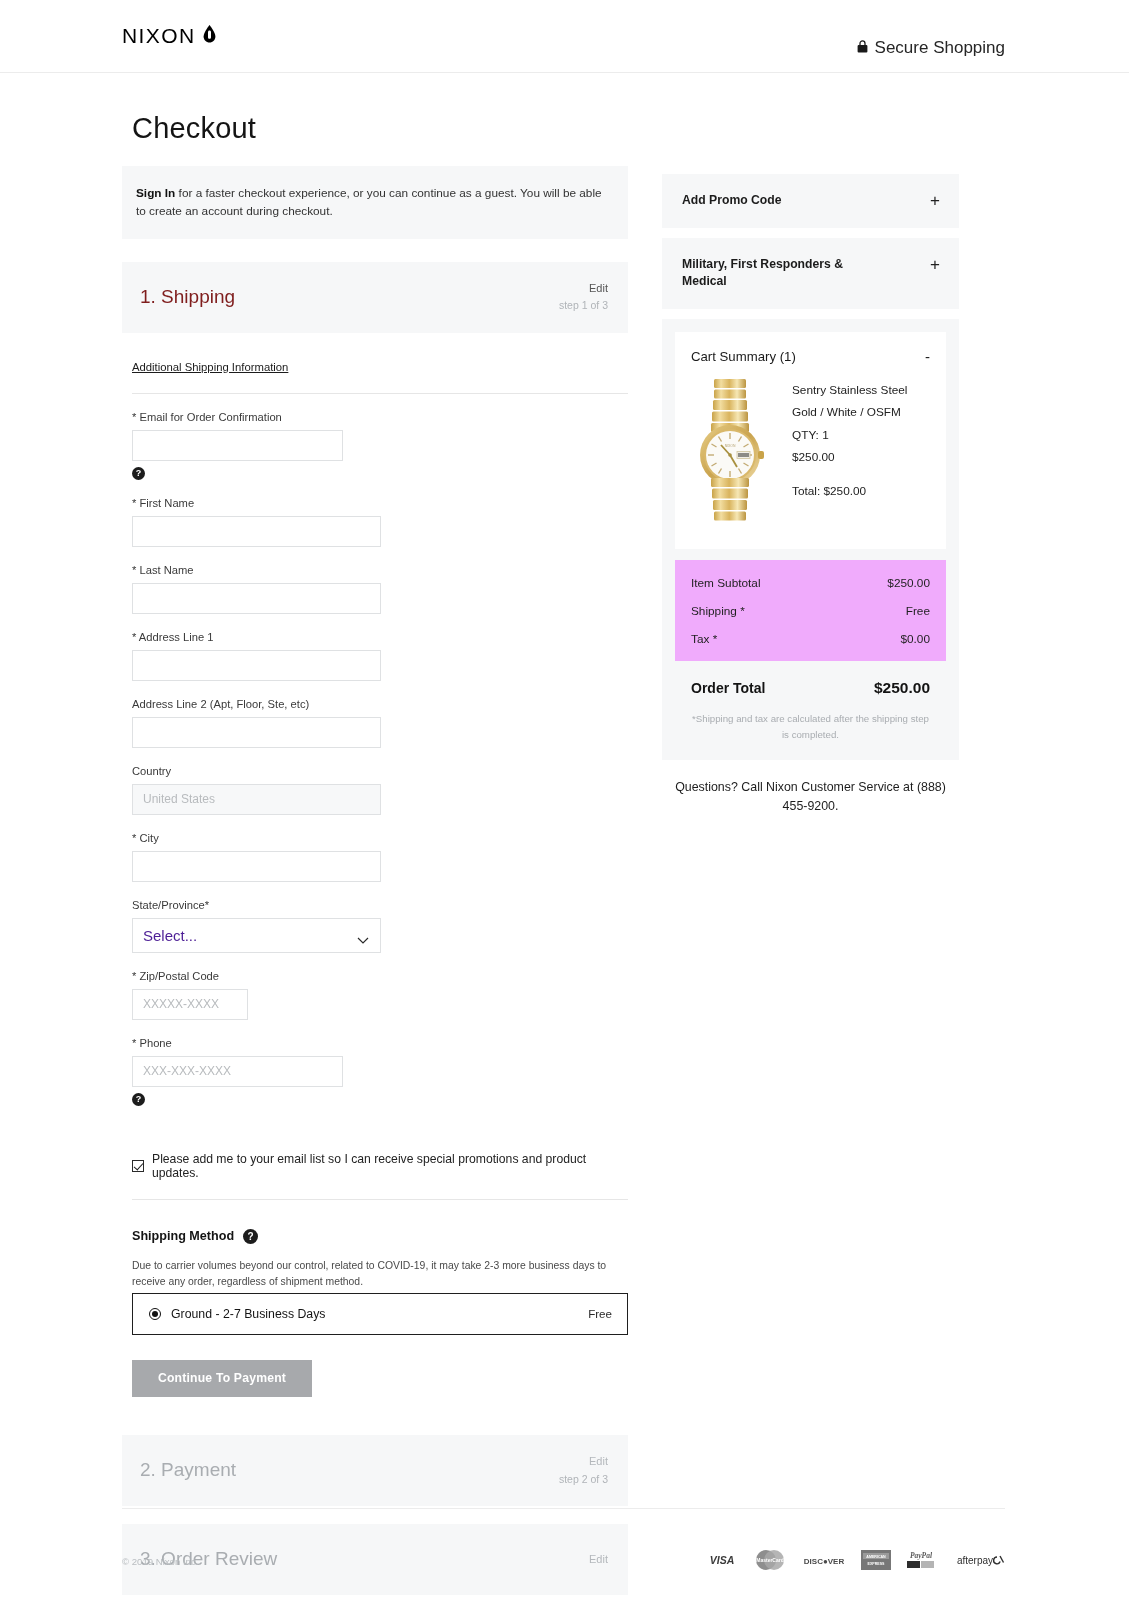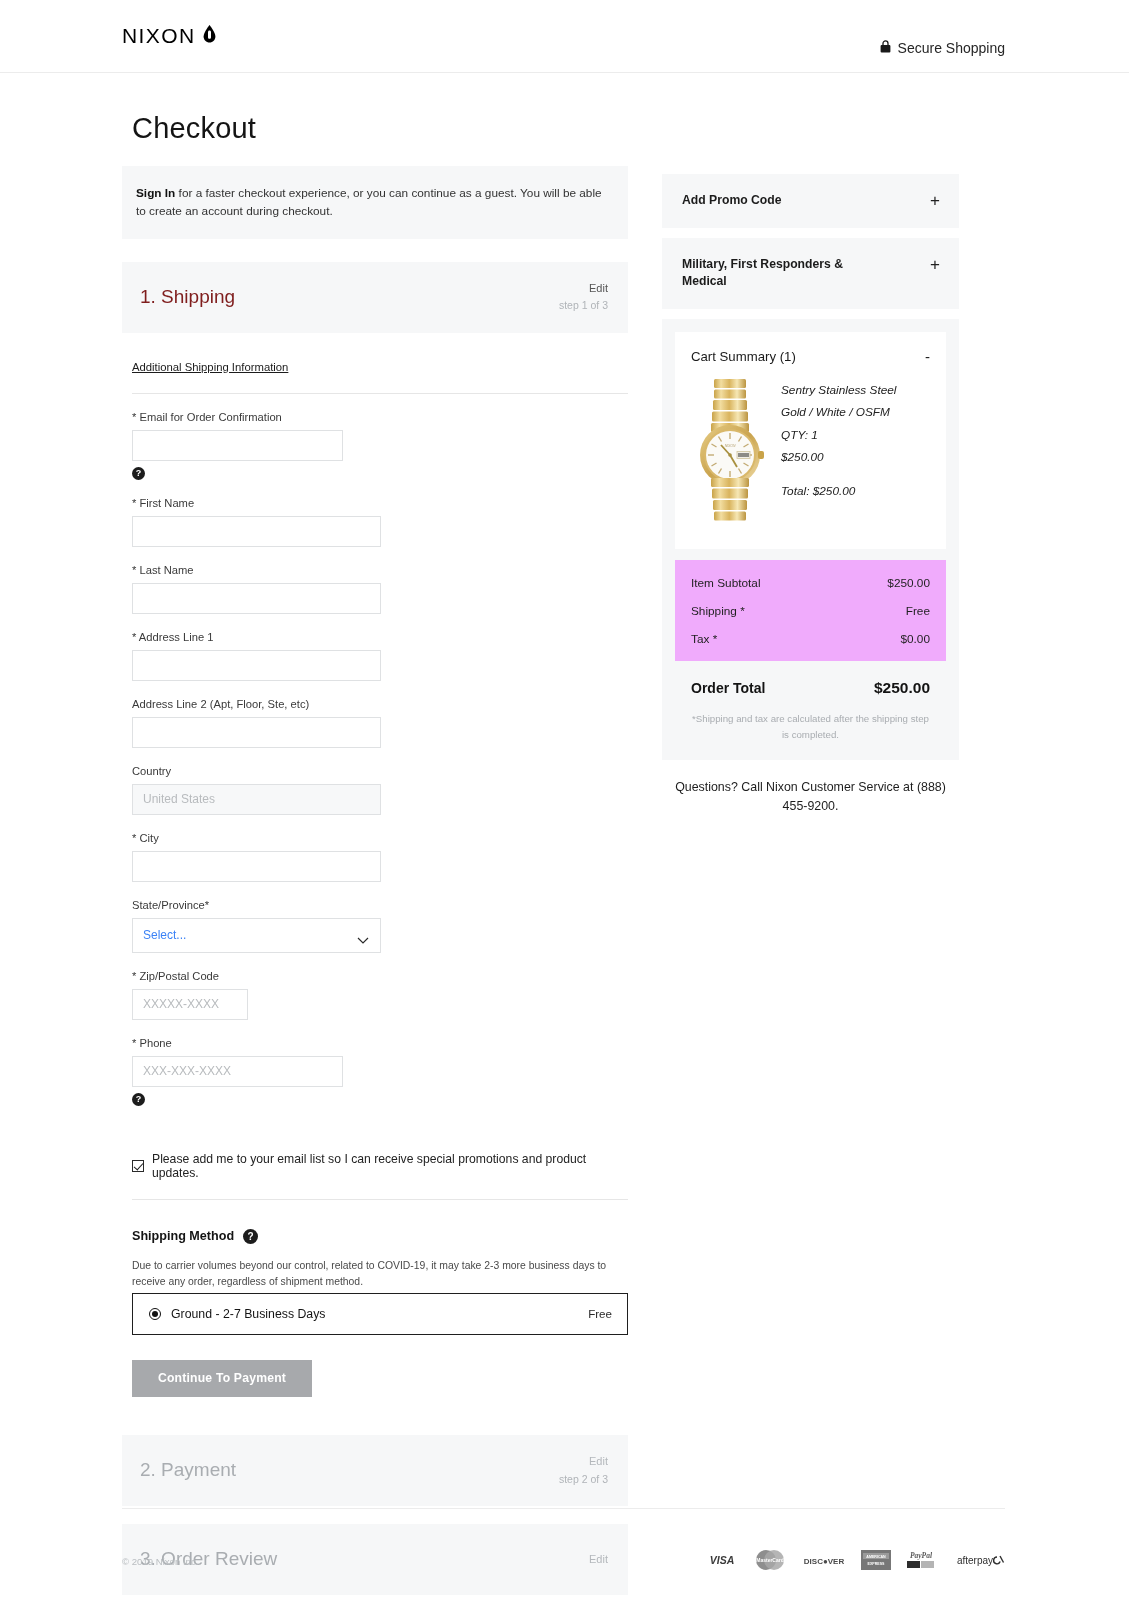--- a/index.html
+++ b/index.html
@@ -35,7 +35,7 @@
     display: flex;
     align-items: center;
     gap: 7px;
-    font-size: 14px;
+    font-size: 17px;
     color: #262626;
     margin-top: 24px;
   }

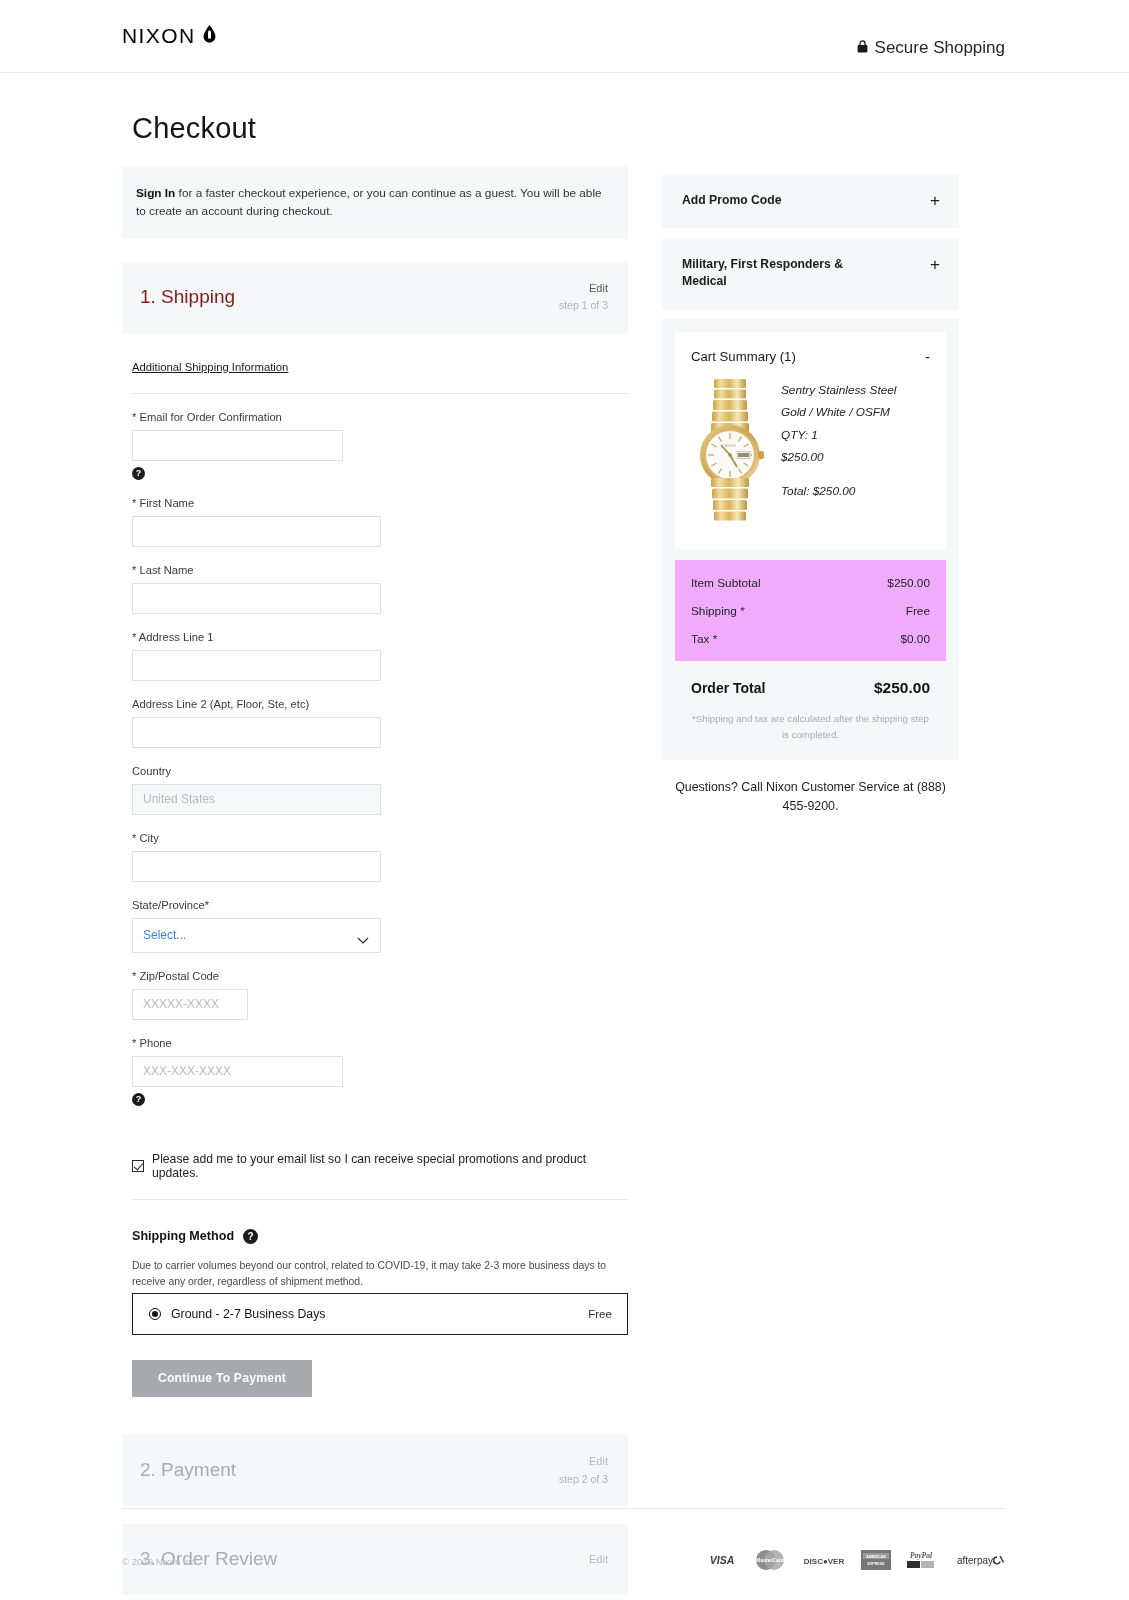--- a/index.html
+++ b/index.html
@@ -275,7 +275,7 @@
   }
   .cart-head .t { font-size: 13.2px; color: #1b1b1b; }
   .cart-head .m { font-size: 15px; color: #222; }
-  .cart-item { display: flex; gap: 12px; font-style: italic; }
+  .cart-item { display: flex; gap: 23px; }
   .cart-img { width: 78px; flex: none; }
   .cart-info { font-size: 11.8px; color: #222; line-height: 1.9; padding-top: 2px; }
   .cart-total-line { margin-top: 11px; }

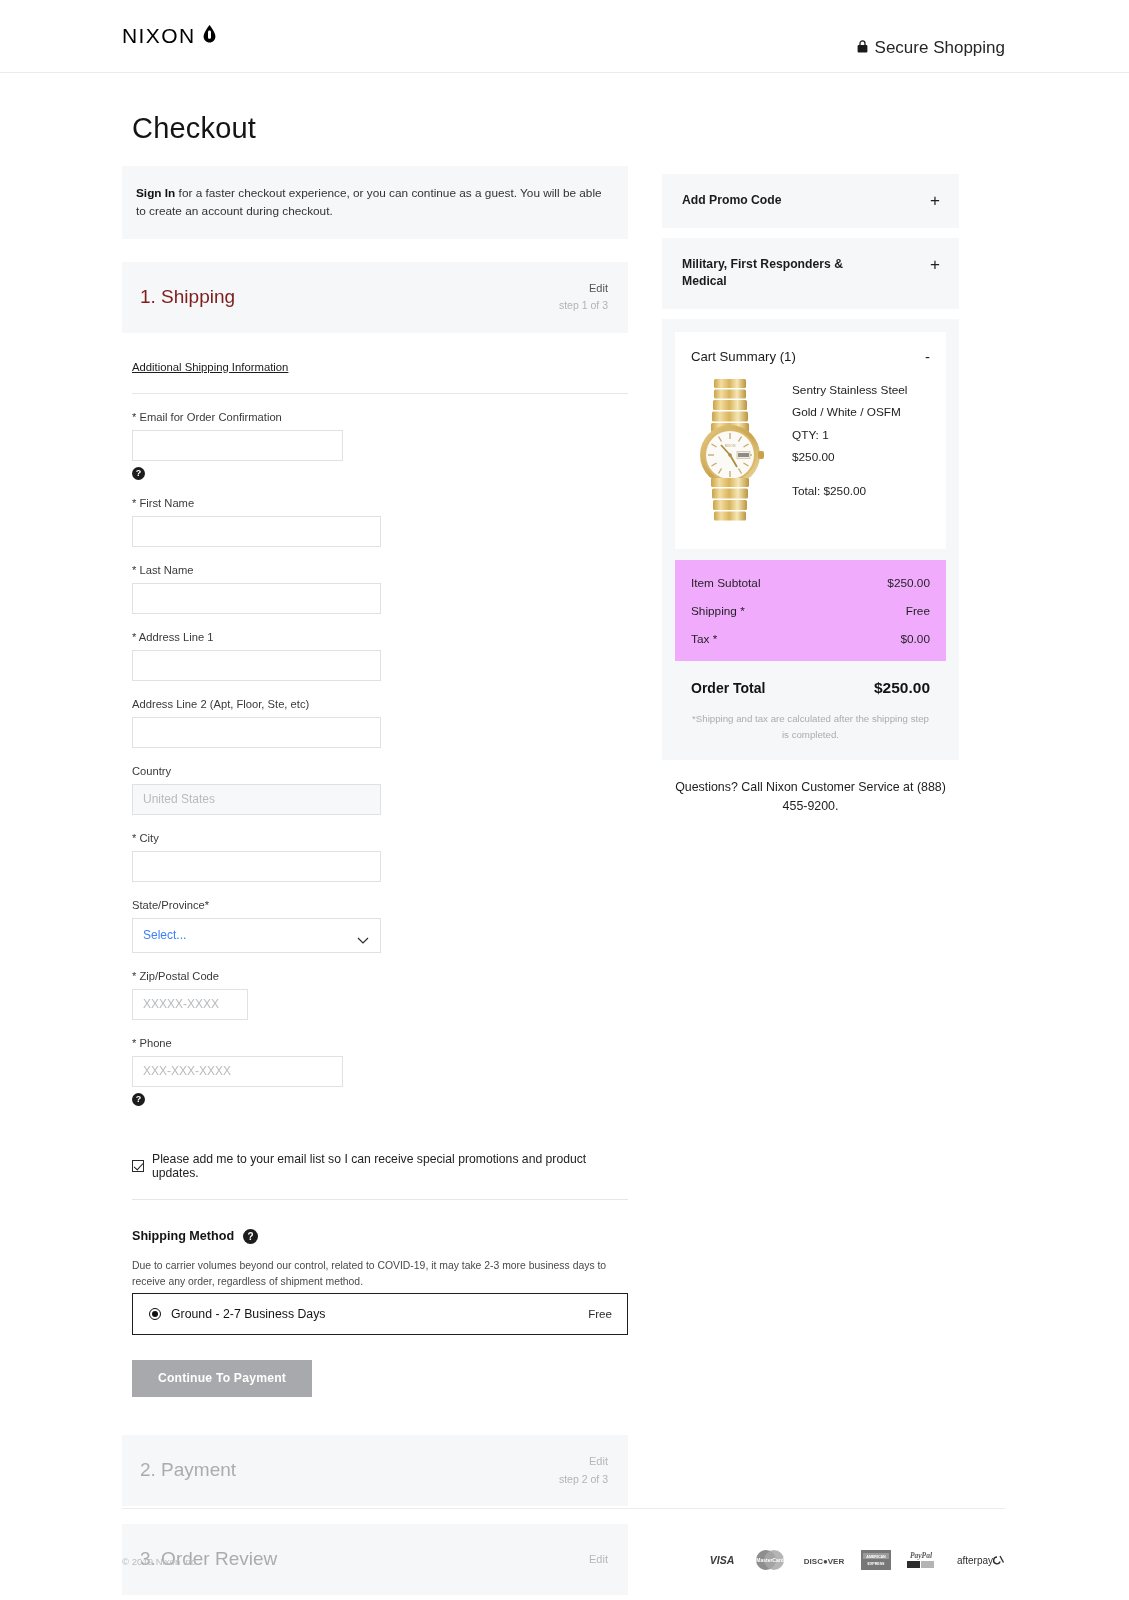--- a/index.html
+++ b/index.html
@@ -139,8 +139,8 @@
     height: 35px;
     appearance: none;
     -webkit-appearance: none;
-    font-size: 12px;
-    color: #3b82f6;
+    font-size: 15px;
+    color: #4c1d95;
     padding-left: 10px;
   }
   .select-chevron {

